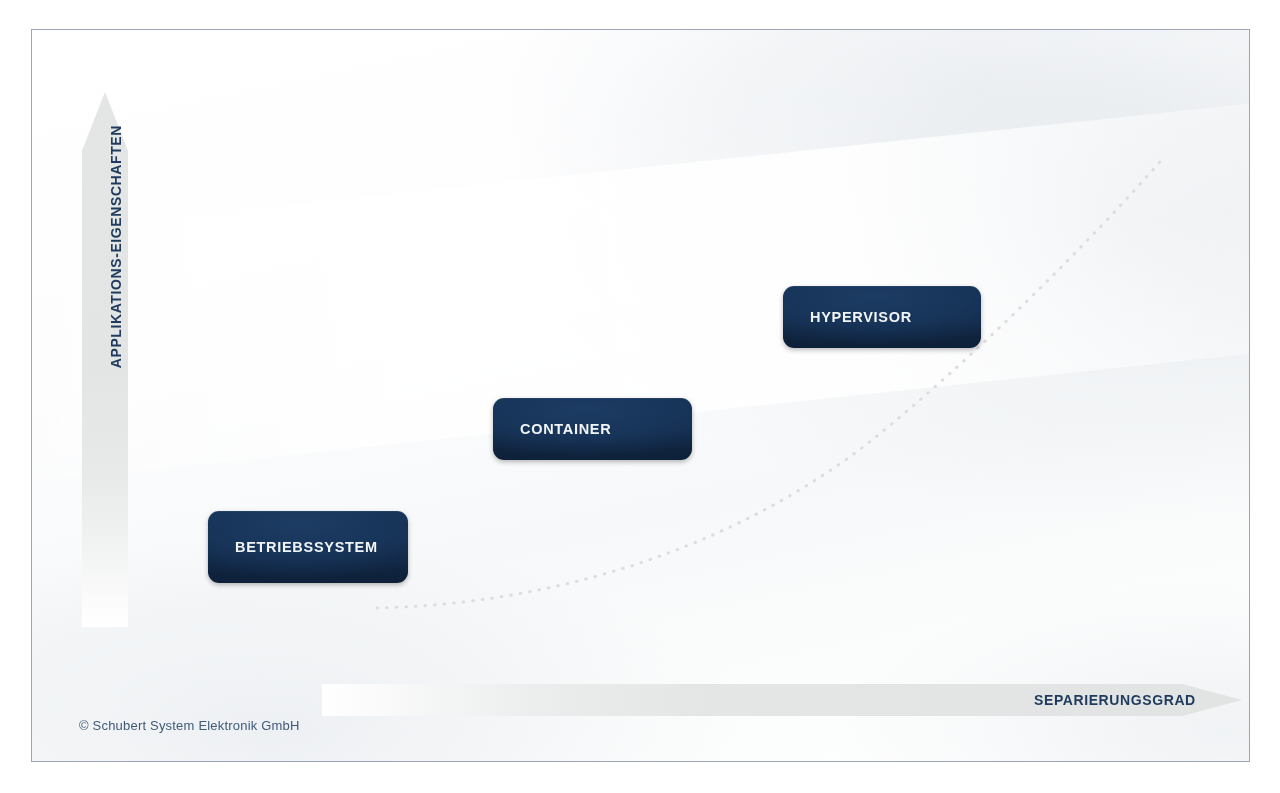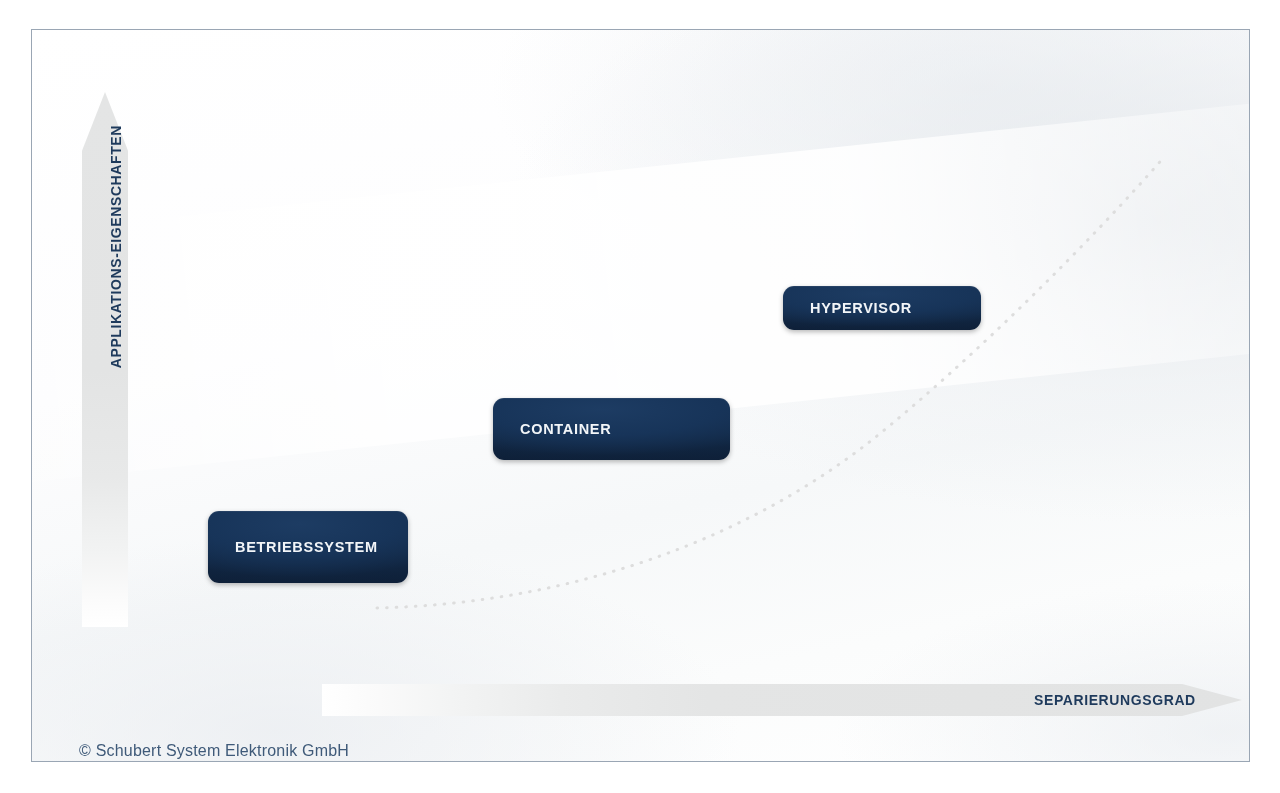--- a/index.html
+++ b/index.html
@@ -141,7 +141,7 @@
   }
   #node-betriebssystem { left: 176px; top: 481px; width: 200px; height: 72px; }
   #node-container      { left: 461px; top: 368px; width: 237px; height: 62px; }
-  #node-hypervisor     { left: 751px; top: 256px; width: 198px; height: 44px; }
+  #node-hypervisor     { left: 751px; top: 256px; width: 198px; height: 62px; }
 
   
   #copyright {

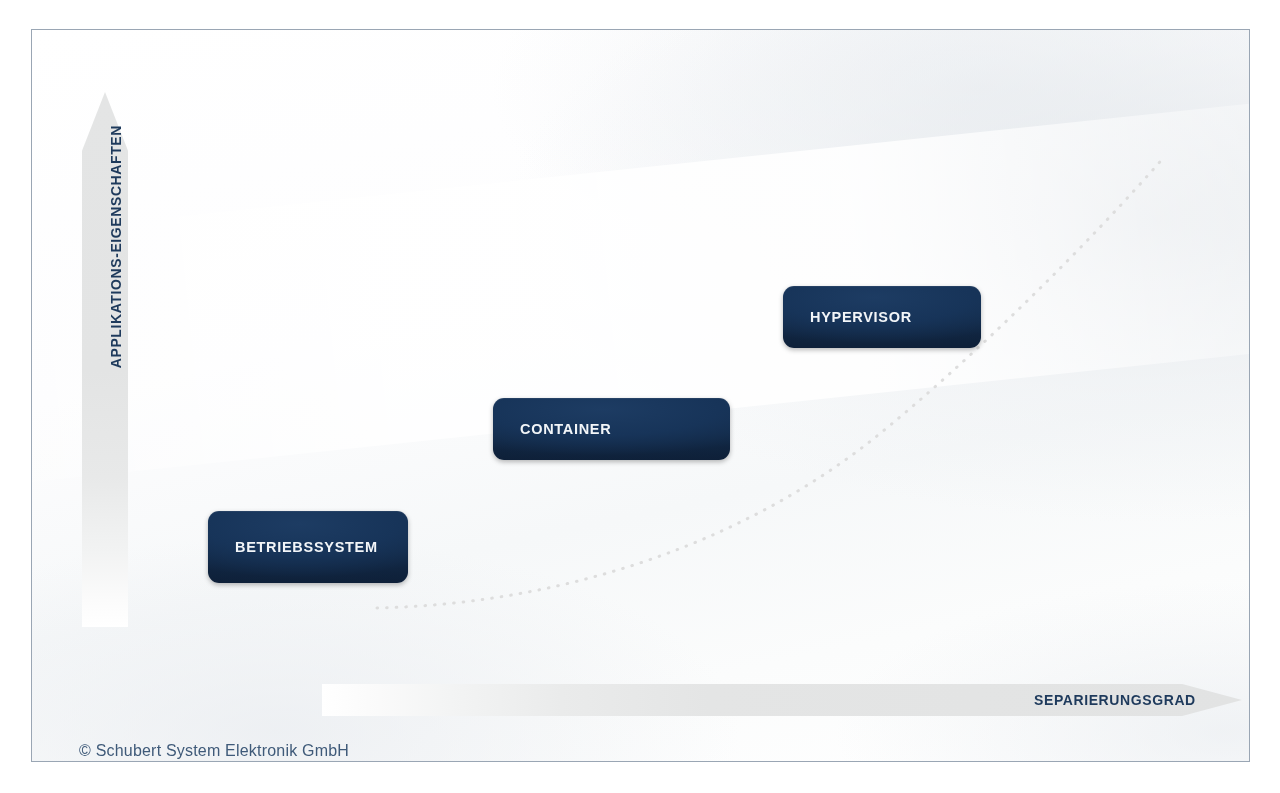--- a/index.html
+++ b/index.html
@@ -140,7 +140,7 @@
     margin-left: 27px;
   }
   #node-betriebssystem { left: 176px; top: 481px; width: 200px; height: 72px; }
-  #node-container      { left: 461px; top: 368px; width: 237px; height: 62px; }
+  #node-container      { left: 461px; top: 368px; width: 199px; height: 62px; }
   #node-hypervisor     { left: 751px; top: 256px; width: 198px; height: 62px; }
 
   

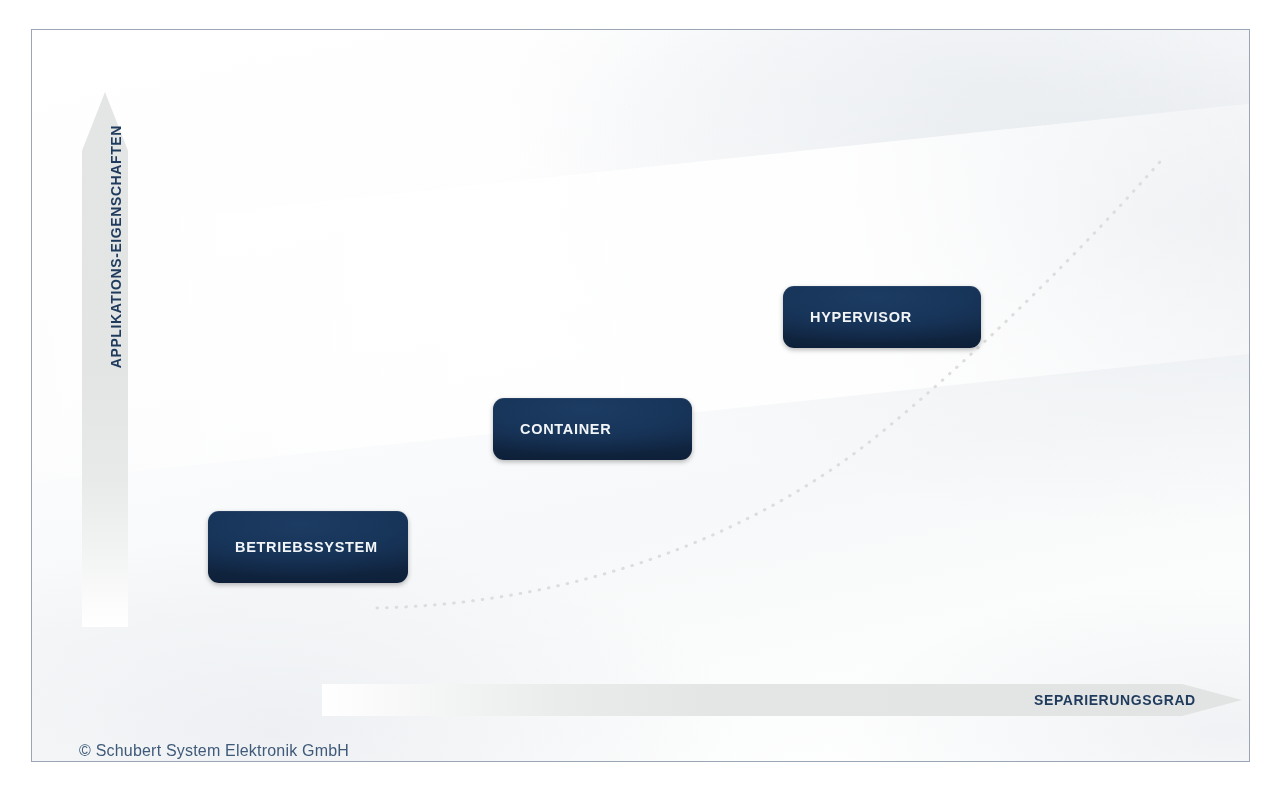--- a/index.html
+++ b/index.html
@@ -147,9 +147,9 @@
   #copyright {
     position: absolute;
     left: 47px;
-    top: 712px;
+    top: 688px;
     color: #3f5a79;
-    font-size: 16px;
+    font-size: 13px;
     letter-spacing: 0.2px;
     white-space: nowrap;
   }

